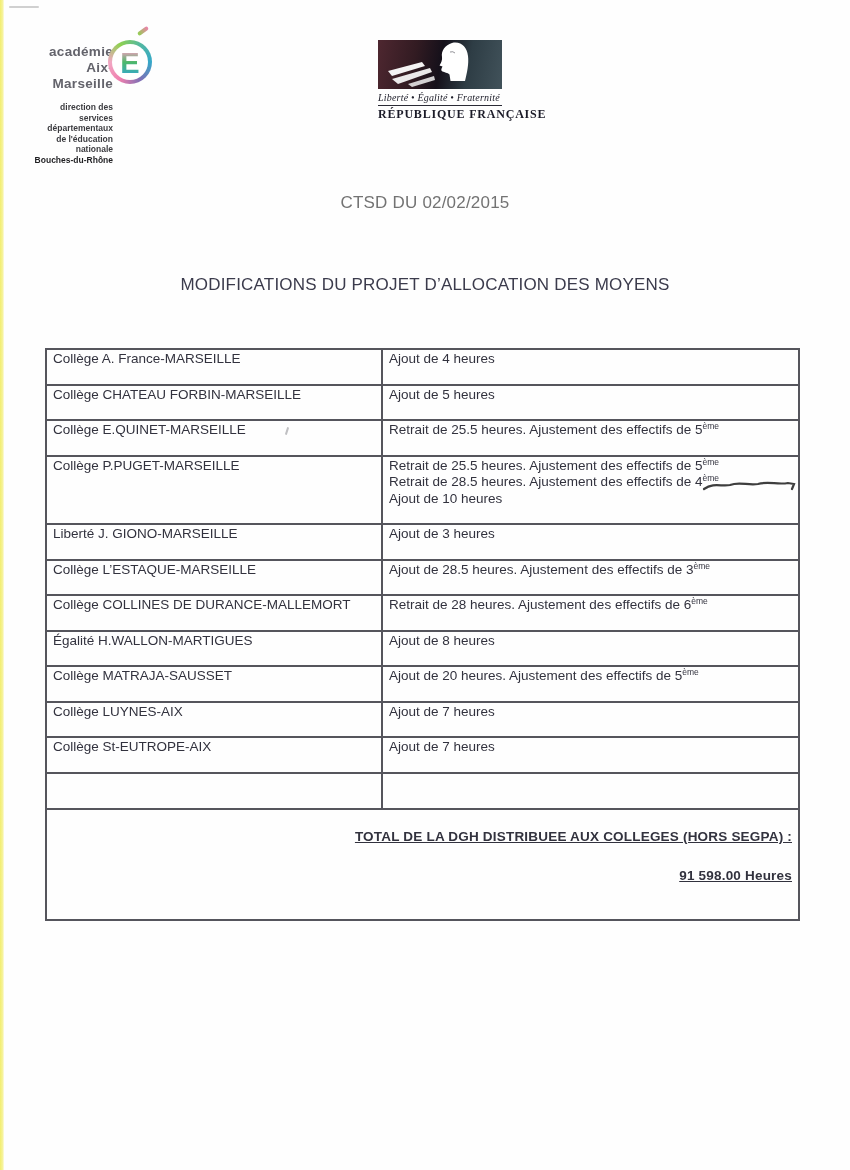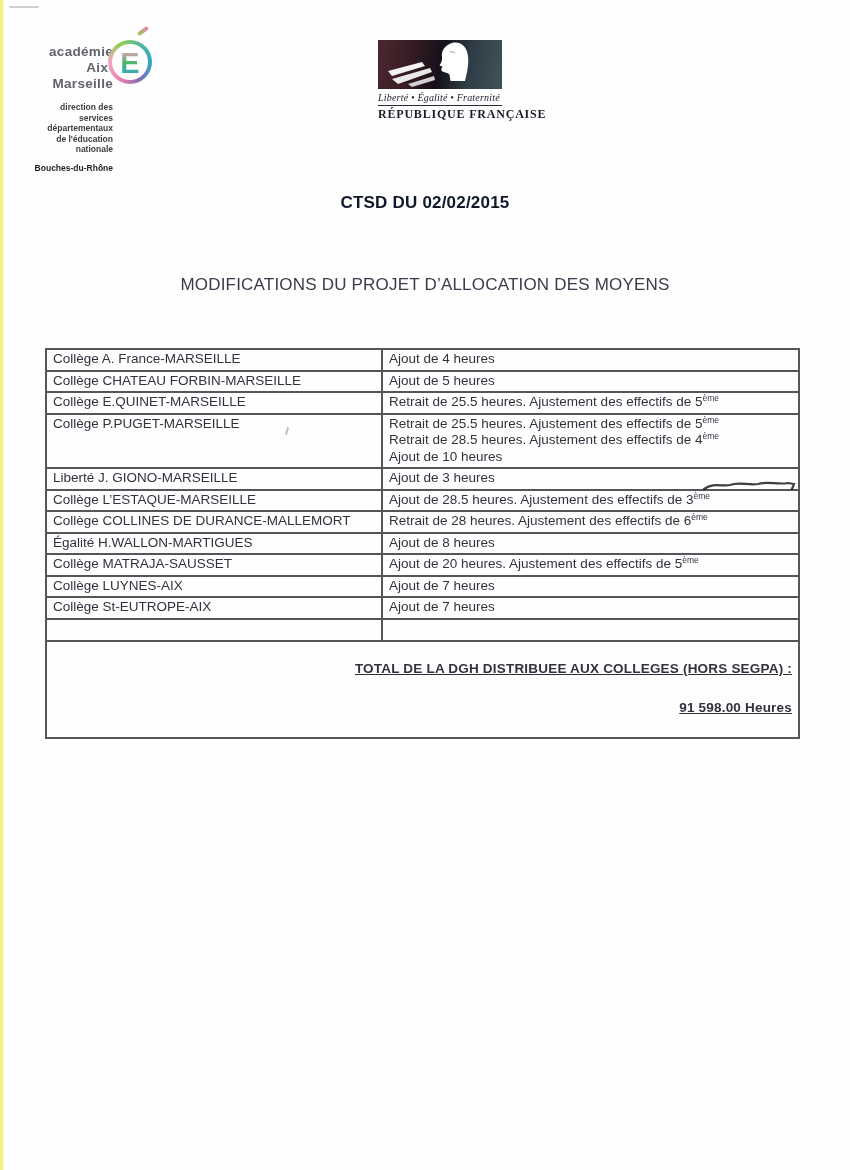--- a/index.html
+++ b/index.html
@@ -27,7 +27,7 @@
     font-size:13.5px;line-height:16px;letter-spacing:.3px;}
   .acad-services{width:85px;text-align:right;margin-top:10px;
     font-size:8.5px;line-height:10.5px;color:#3c3c40;font-weight:600;}
-  .acad-services .bold-line{font-weight:800;color:#1f1f22;margin-top:8px;}
+  .acad-services .bold-line{font-weight:800;color:#1f1f22;}
   .acad-circle{
     position:absolute;left:80px;top:-4px;width:44px;height:44px;border-radius:50%;
     background:conic-gradient(from 210deg,#ef7fae,#f2a7c3,#8fd14f,#53b8a0,#35a8c9,#7f6fb5,#ef7fae);

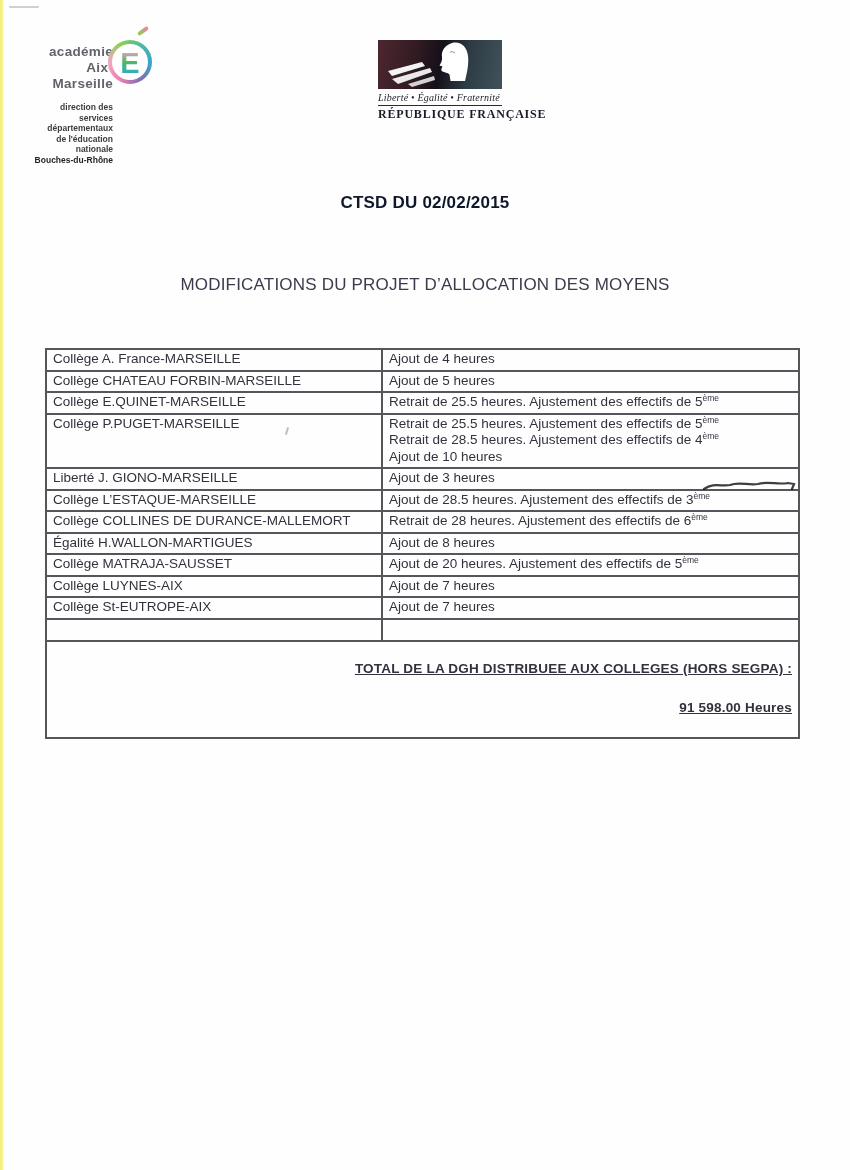--- a/index.html
+++ b/index.html
@@ -63,7 +63,7 @@
   
   .doc-title{
     position:absolute;left:0;top:193px;width:100%;text-align:center;
-    font-size:17px;font-weight:700;color:#0f172a;letter-spacing:.2px;
+    font-size:17px;font-weight:400;color:#737373;letter-spacing:.2px;
   }
   .doc-subtitle{
     position:absolute;left:0;top:275px;width:100%;text-align:center;

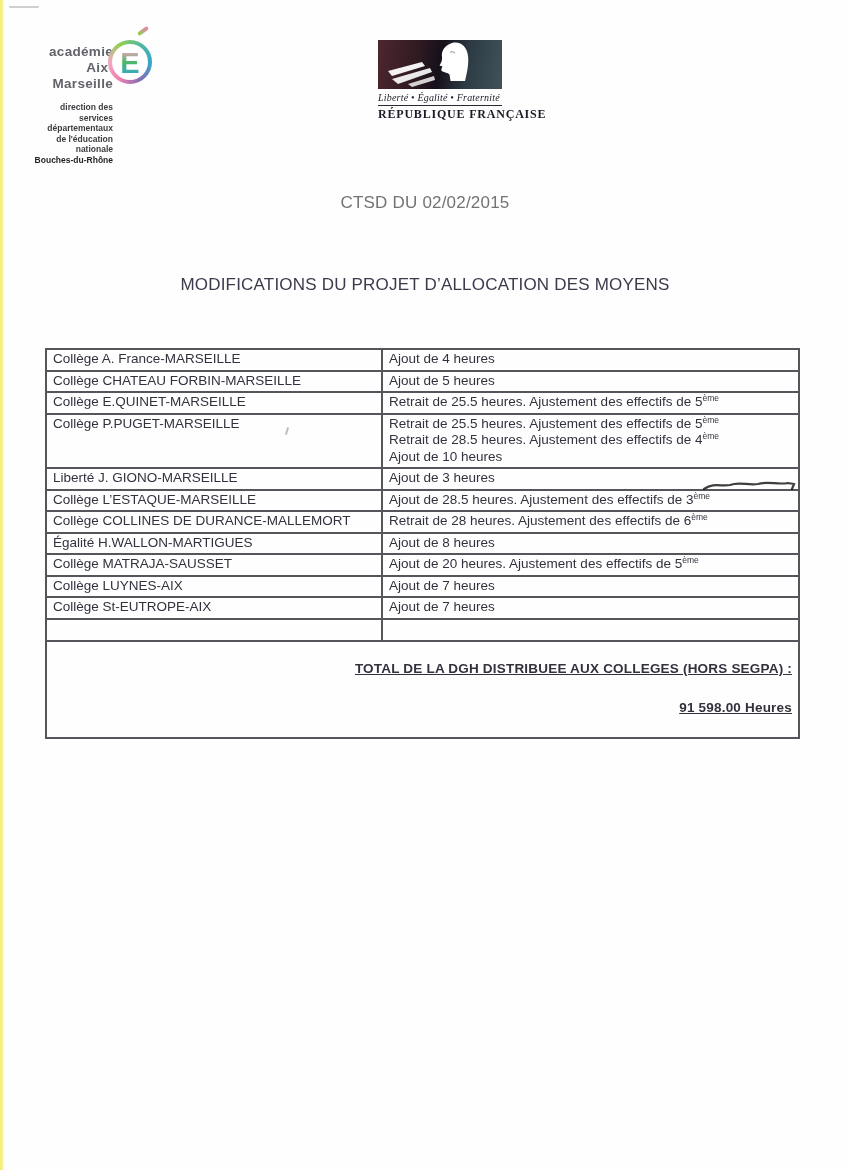--- a/index.html
+++ b/index.html
@@ -76,7 +76,7 @@
   }
   .main-table td{
     border:2px solid #55555c;
-    padding:1px 6px 2px 6px;
+    padding:1px 6px 16px 6px;
     font-size:13.5px;line-height:16.5px;
     vertical-align:top;color:#32323e;
   }

